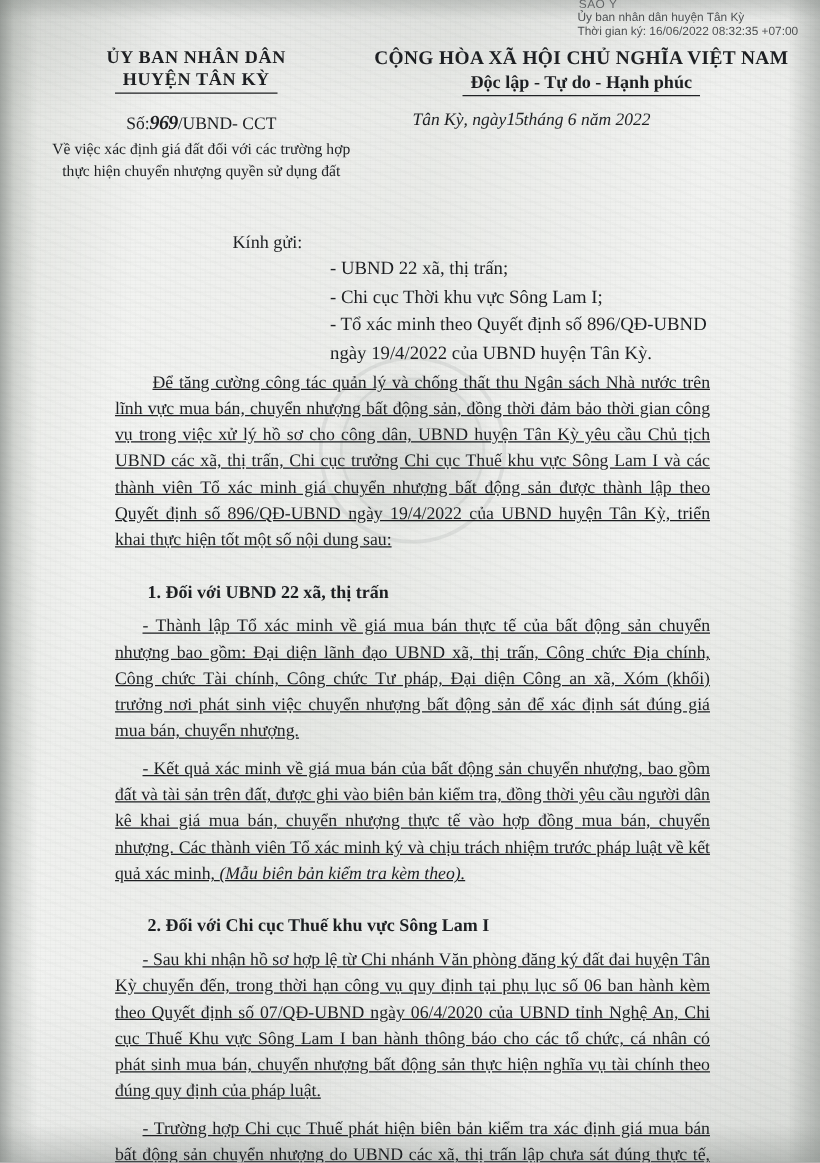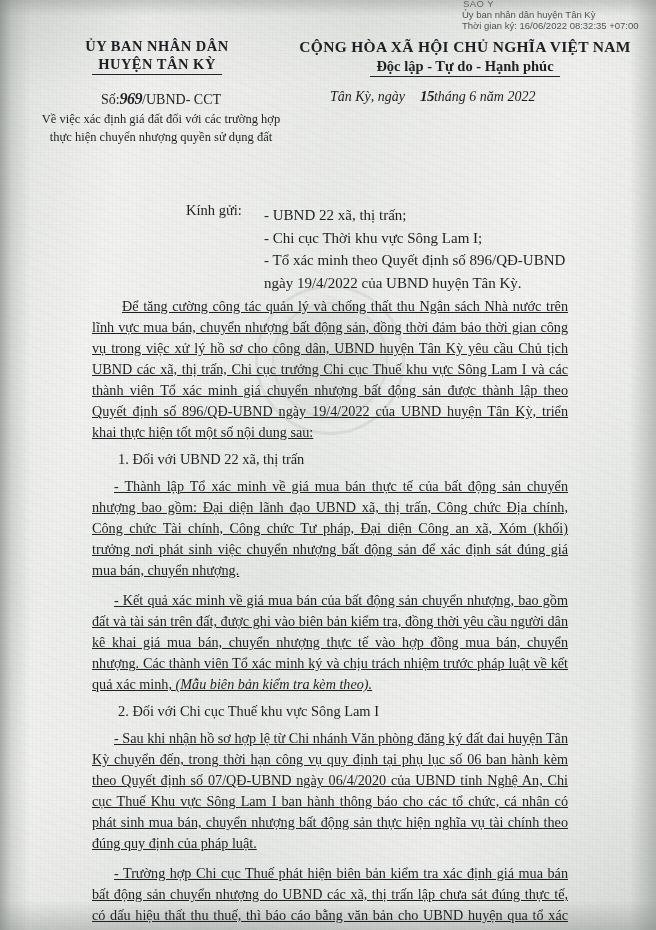--- a/index.html
+++ b/index.html
@@ -190,10 +190,9 @@
   }
   .handdate {
     font-style: italic;
-    font-weight: bold;
+    font-weight: normal;
     font-size: 15px;
     letter-spacing: -0.6px;
-    margin-left: 15px;
   }
 
   

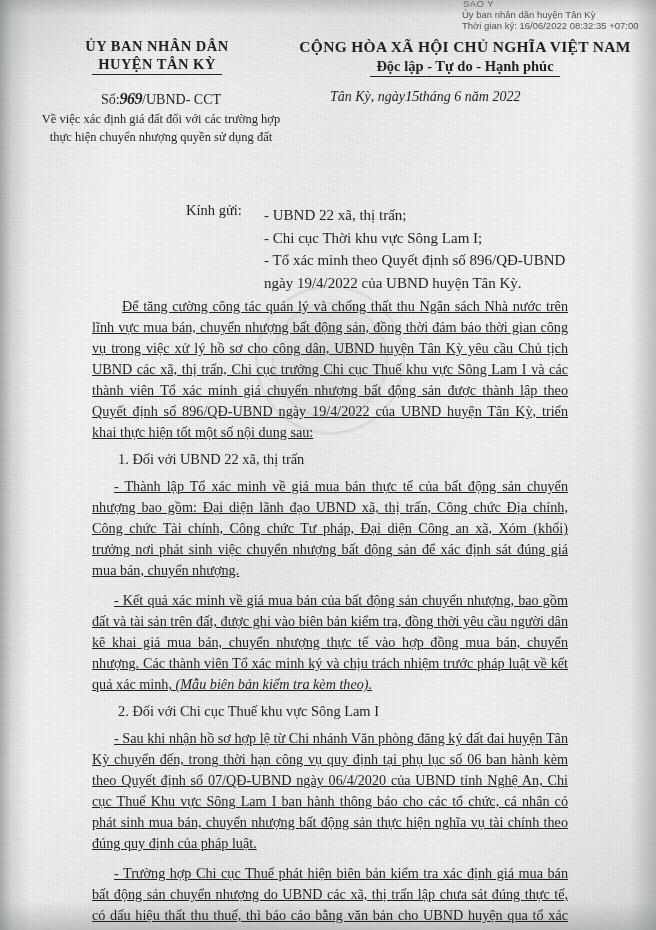--- a/index.html
+++ b/index.html
@@ -198,7 +198,7 @@
   
   .kinhgui {
     position: absolute;
-    top: 202px;
+    top: 186px;
     left: 186px;
     font-size: 14.5px;
   }

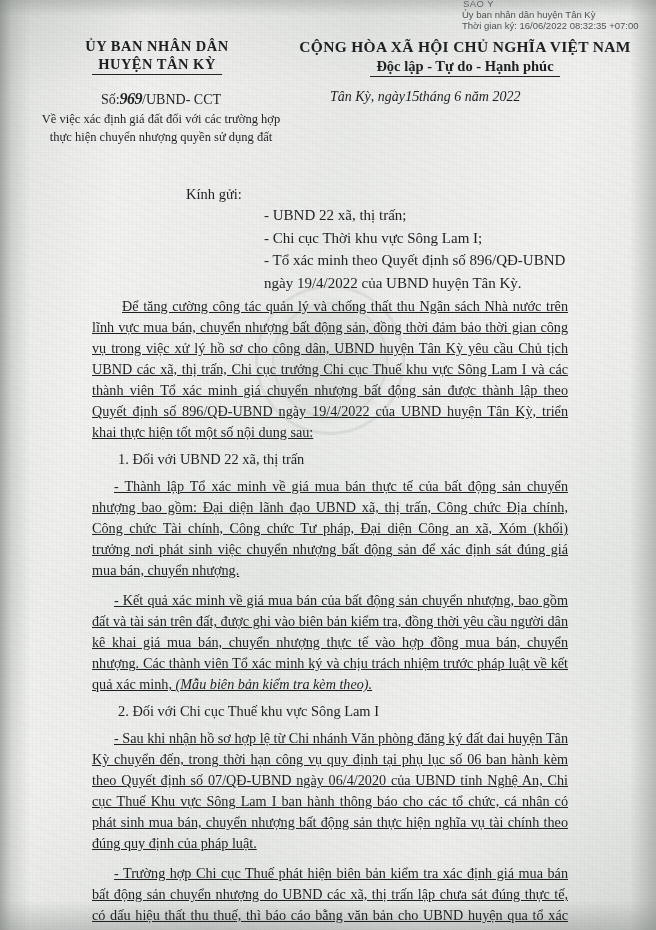--- a/index.html
+++ b/index.html
@@ -229,9 +229,9 @@
   }
   p.para.nolead { text-indent: 22px; }
   h3.sec {
-    margin: 8px 0 8px 0;
+    margin: 23px 0 8px 0;
     font-size: 14.4px;
-    font-weight: normal;
+    font-weight: bold;
     text-indent: 26px;
     text-align: left;
   }

